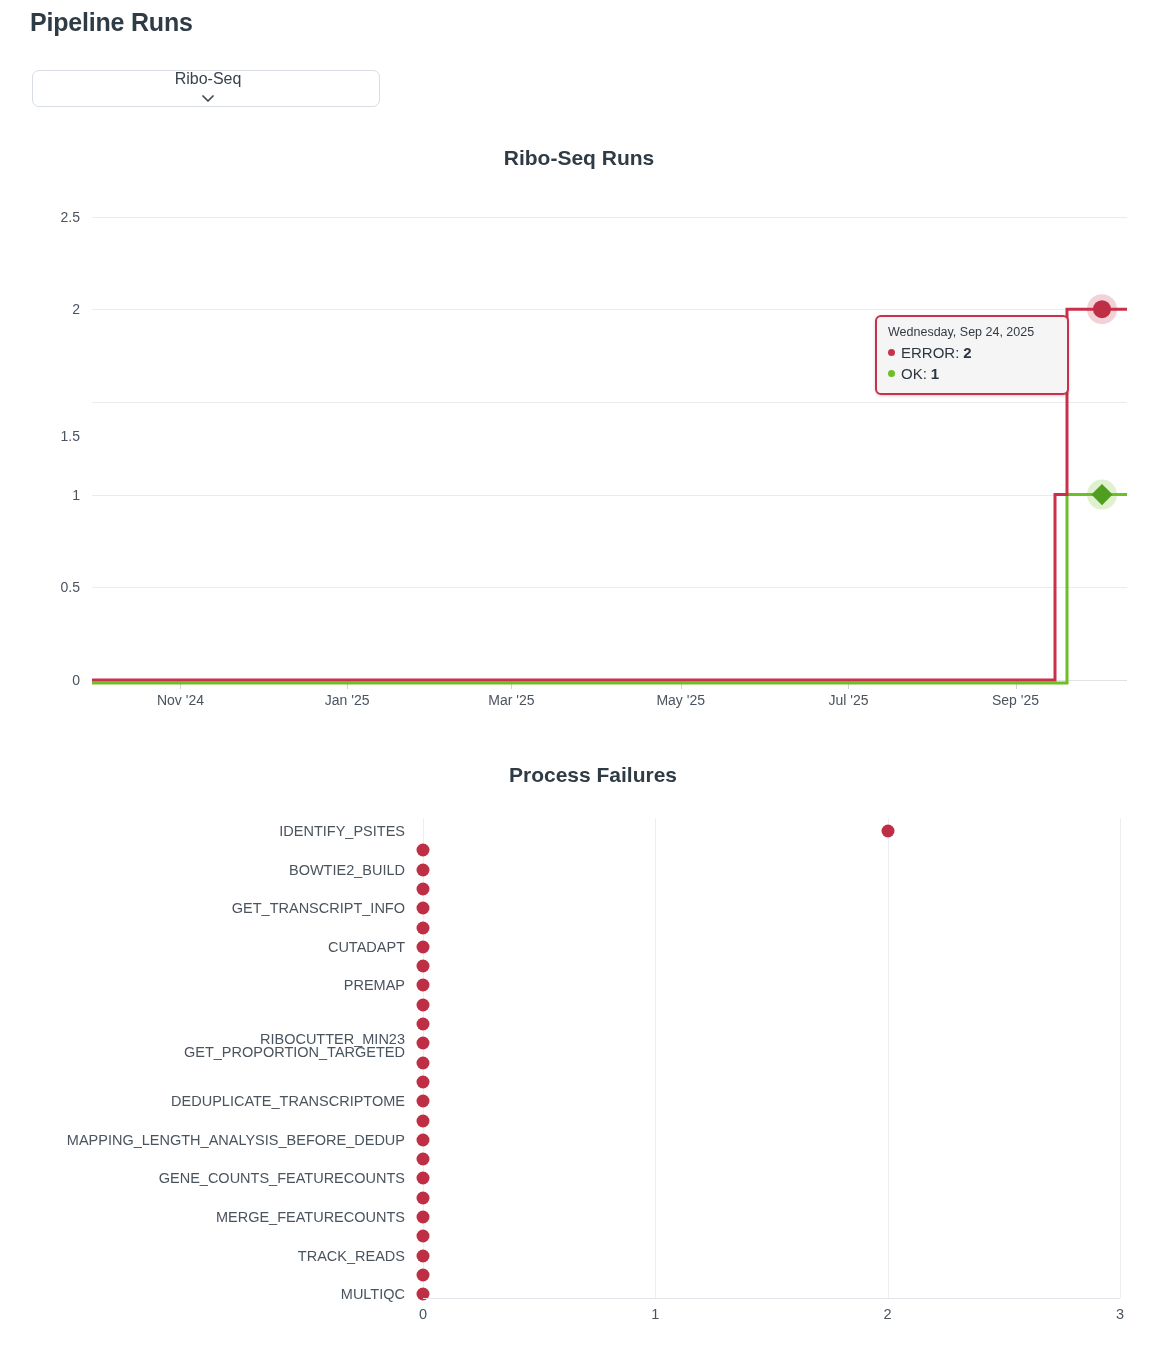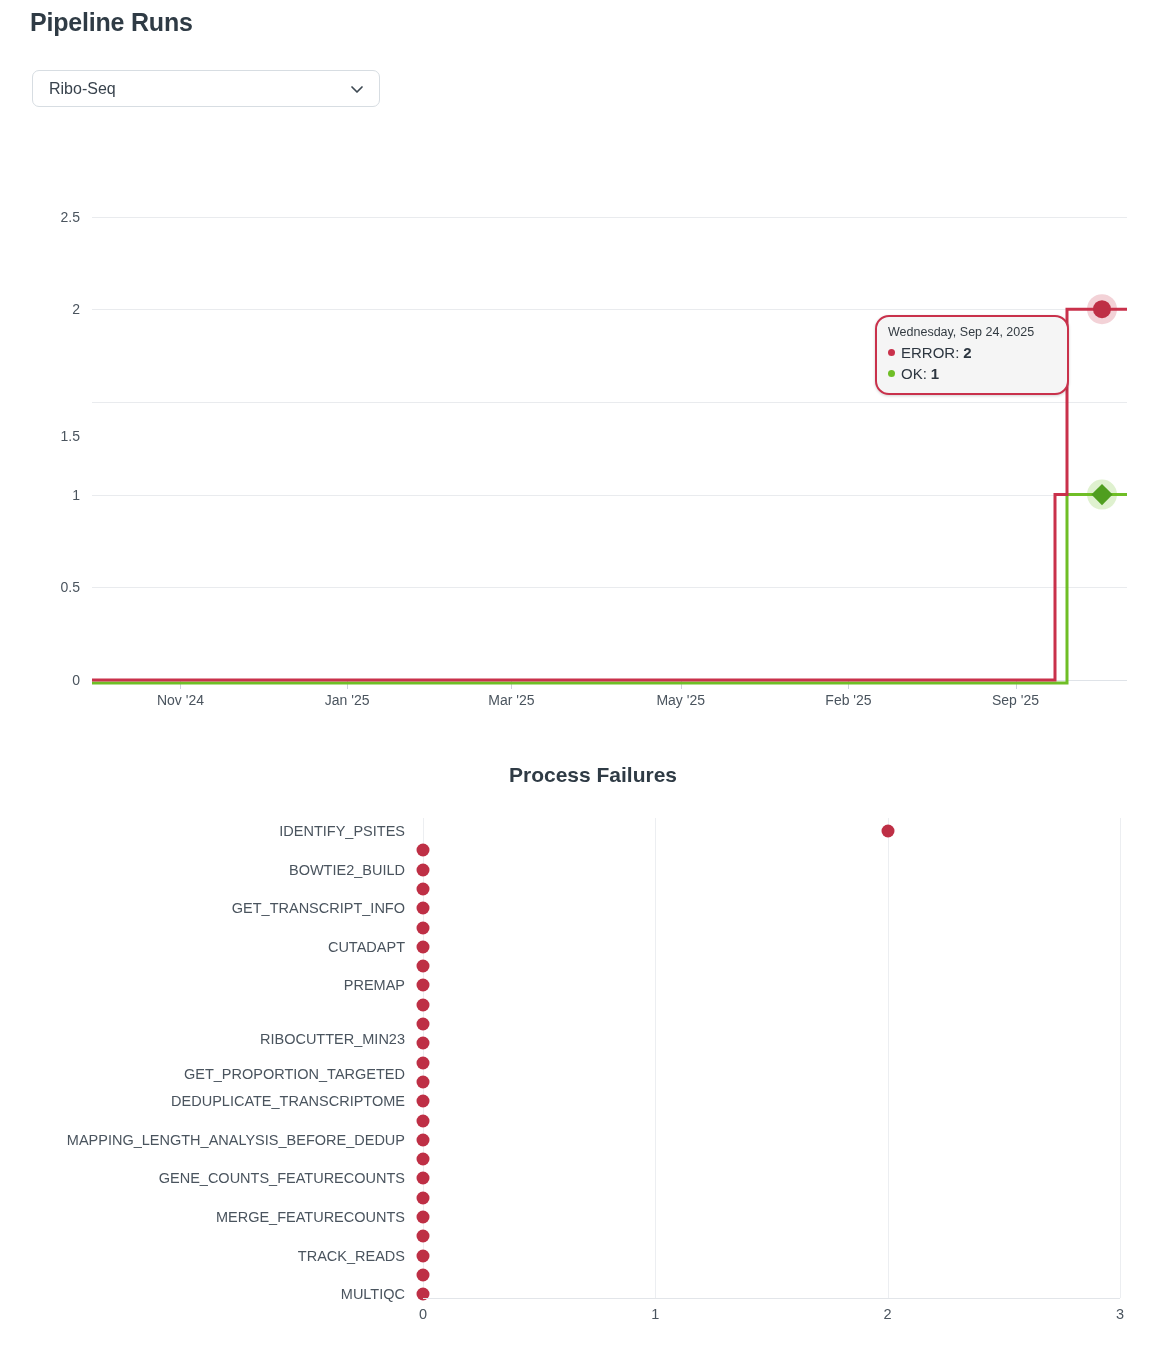--- a/index.html
+++ b/index.html
@@ -42,7 +42,8 @@
     font-size: 16px;
     color: #39434d;
     cursor: pointer;
-    justify-content: space-between;
+    justify-content: center;
+    flex-direction: column;
   }
   .chev {
     width: 20px; height: 20px;

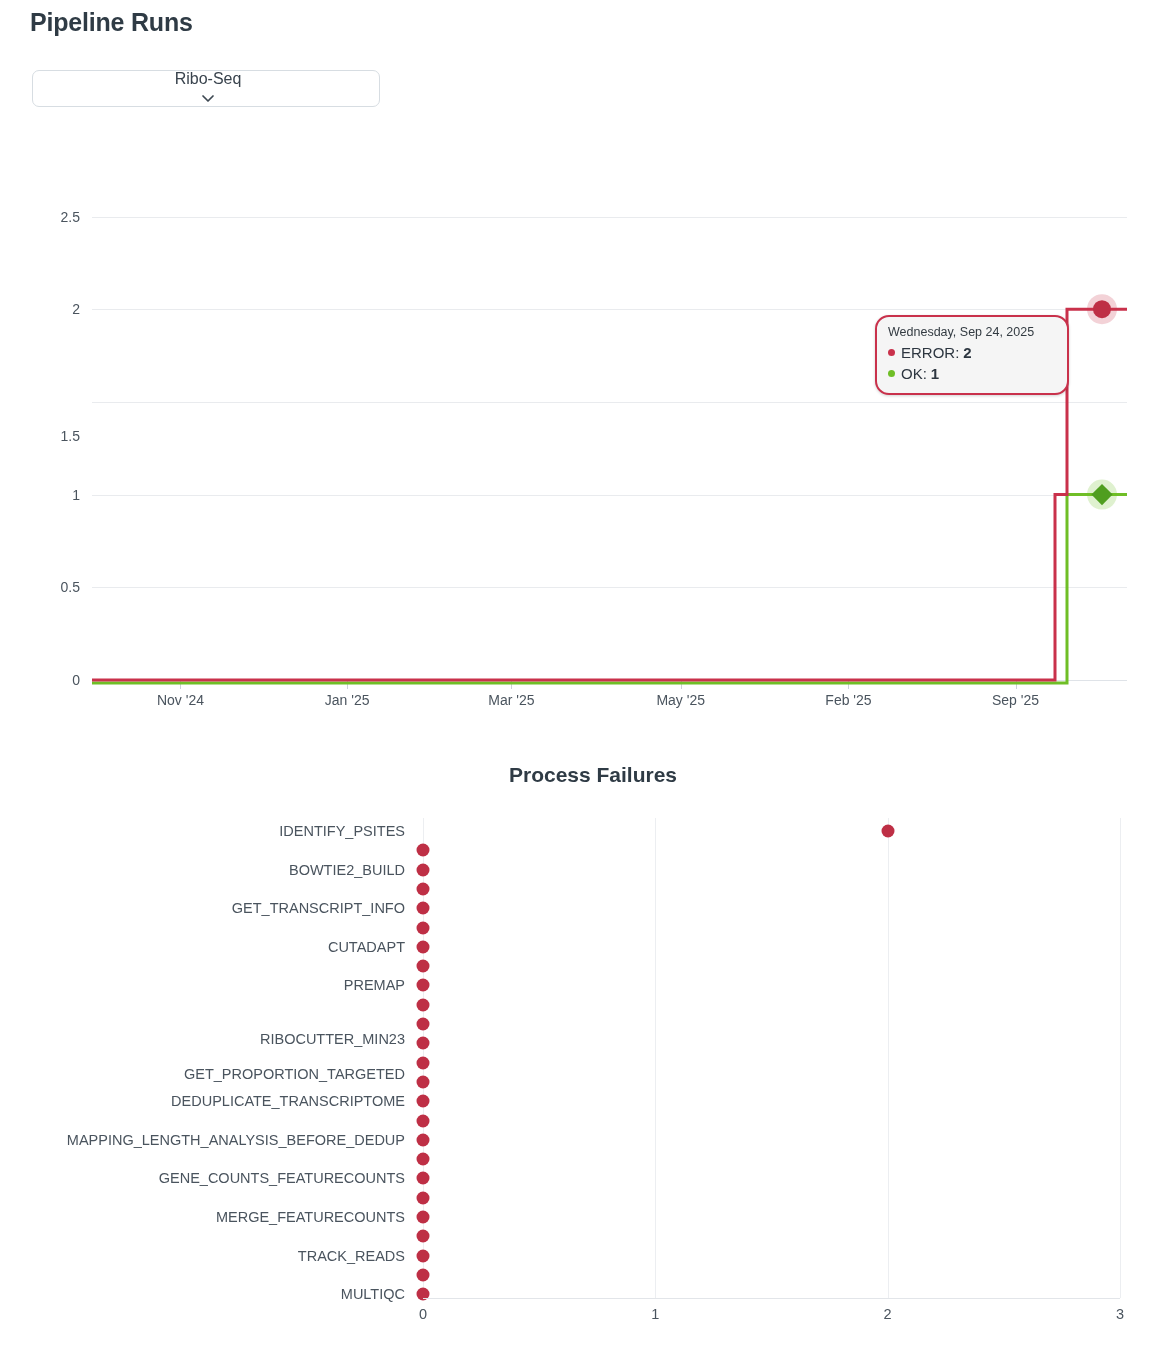--- a/index.html
+++ b/index.html
@@ -199,6 +199,7 @@
     </div>
   </div>
 
+  <div class="chart-title" id="runs-title">Ribo-Seq Runs</div>
 
   <div class="plot" id="runs-plot">
     <div id="runs-grid">

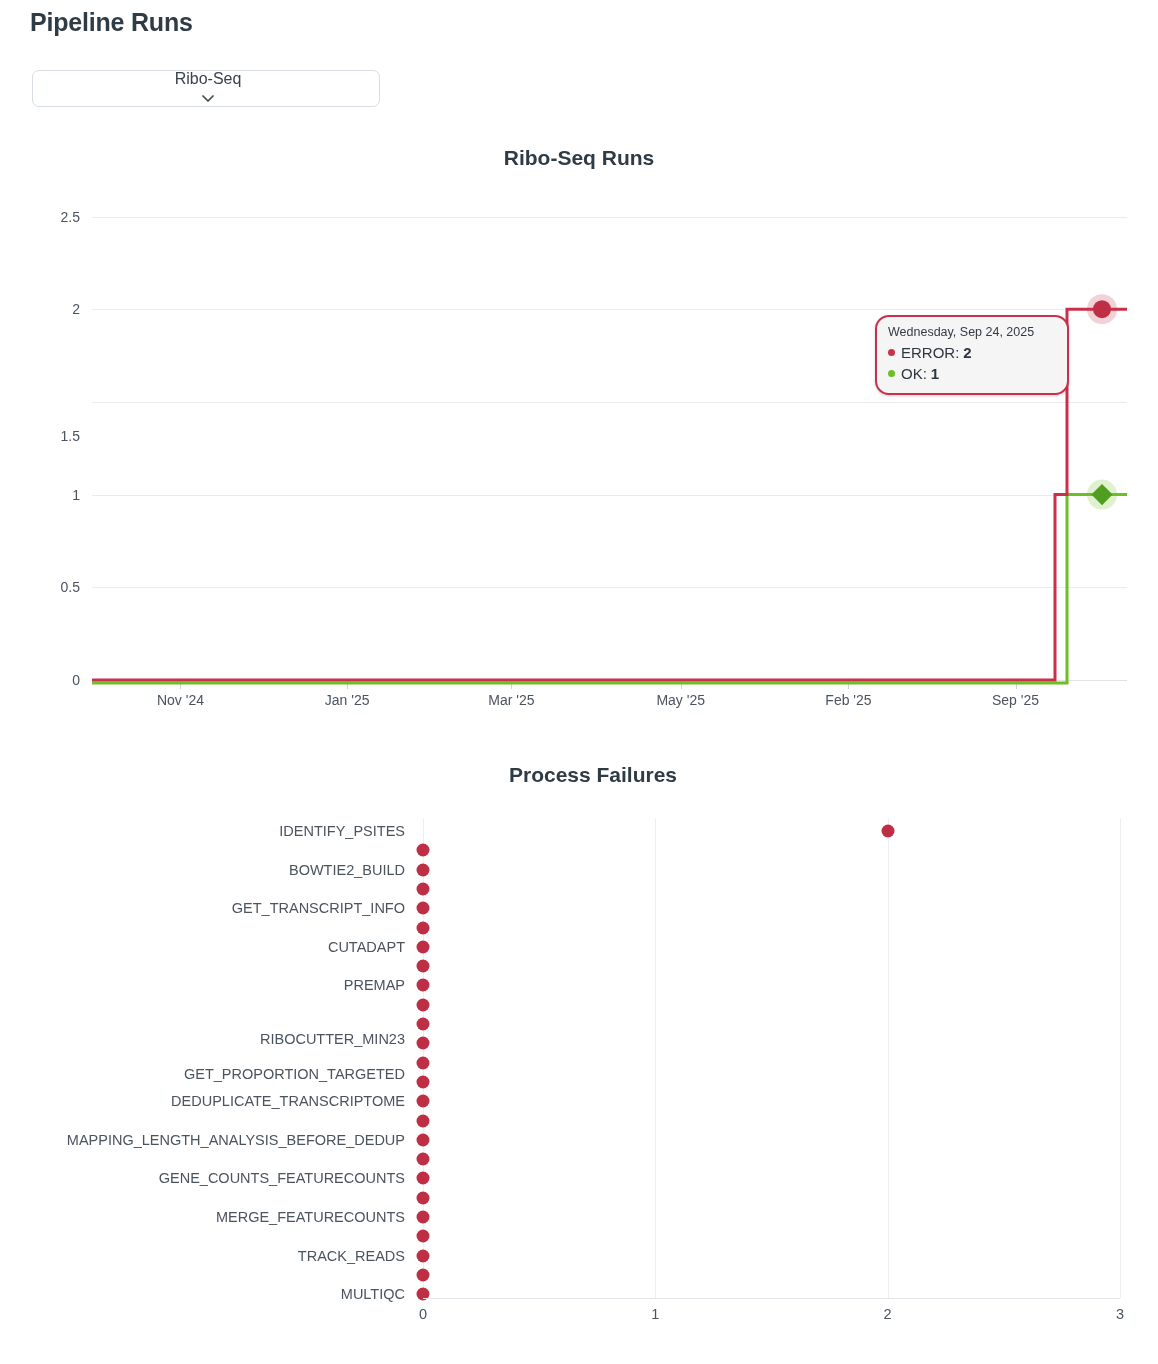--- a/index.html
+++ b/index.html
@@ -115,7 +115,7 @@
     width: 194px;
     background: #f5f5f5;
     border: 2px solid #c9314b;
-    border-radius: 14px;
+    border-radius: 6px;
     padding: 8px 11px 9px 11px;
     box-shadow: 0 1px 3px rgba(0,0,0,0.18);
     z-index: 30;

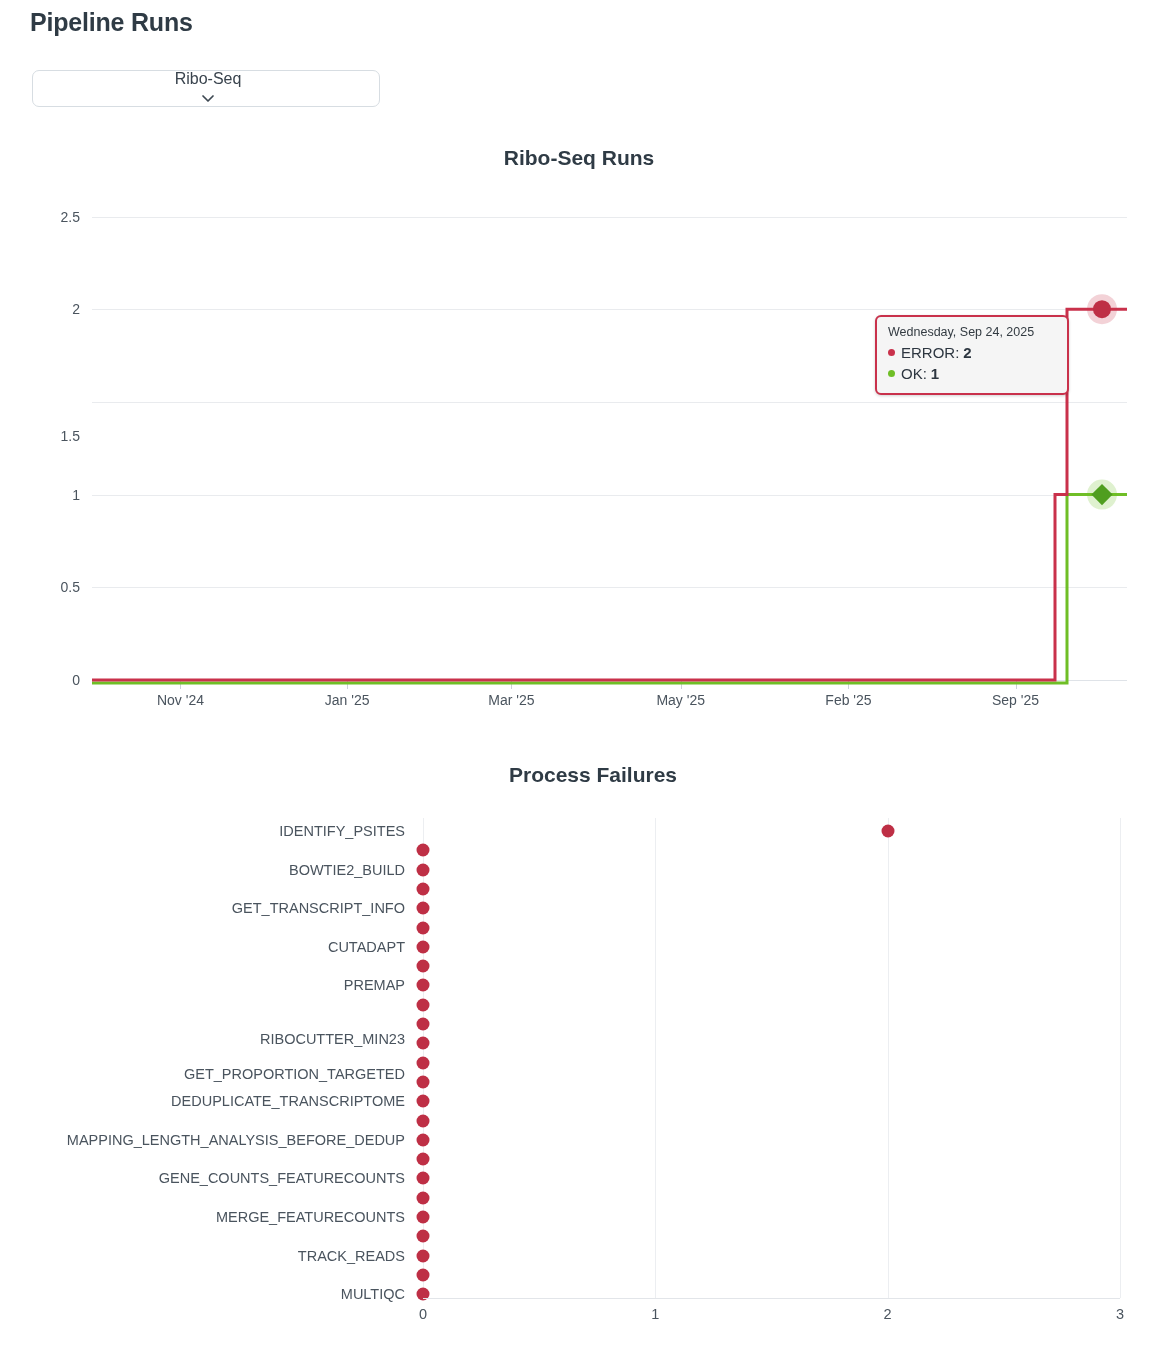--- a/index.html
+++ b/index.html
@@ -227,7 +227,7 @@
         <div class="xtick-mark" style="left: 588.708px;"></div>
         <div class="xtick-label" style="left: 588.708px;">May '25</div>
         <div class="xtick-mark" style="left: 756.481px;"></div>
-        <div class="xtick-label" style="left: 756.481px;">Feb '25</div>
+        <div class="xtick-label" style="left: 756.481px;">Jul '25</div>
         <div class="xtick-mark" style="left: 923.53px;"></div>
         <div class="xtick-label" style="left: 923.53px;">Sep '25</div>
       </div>

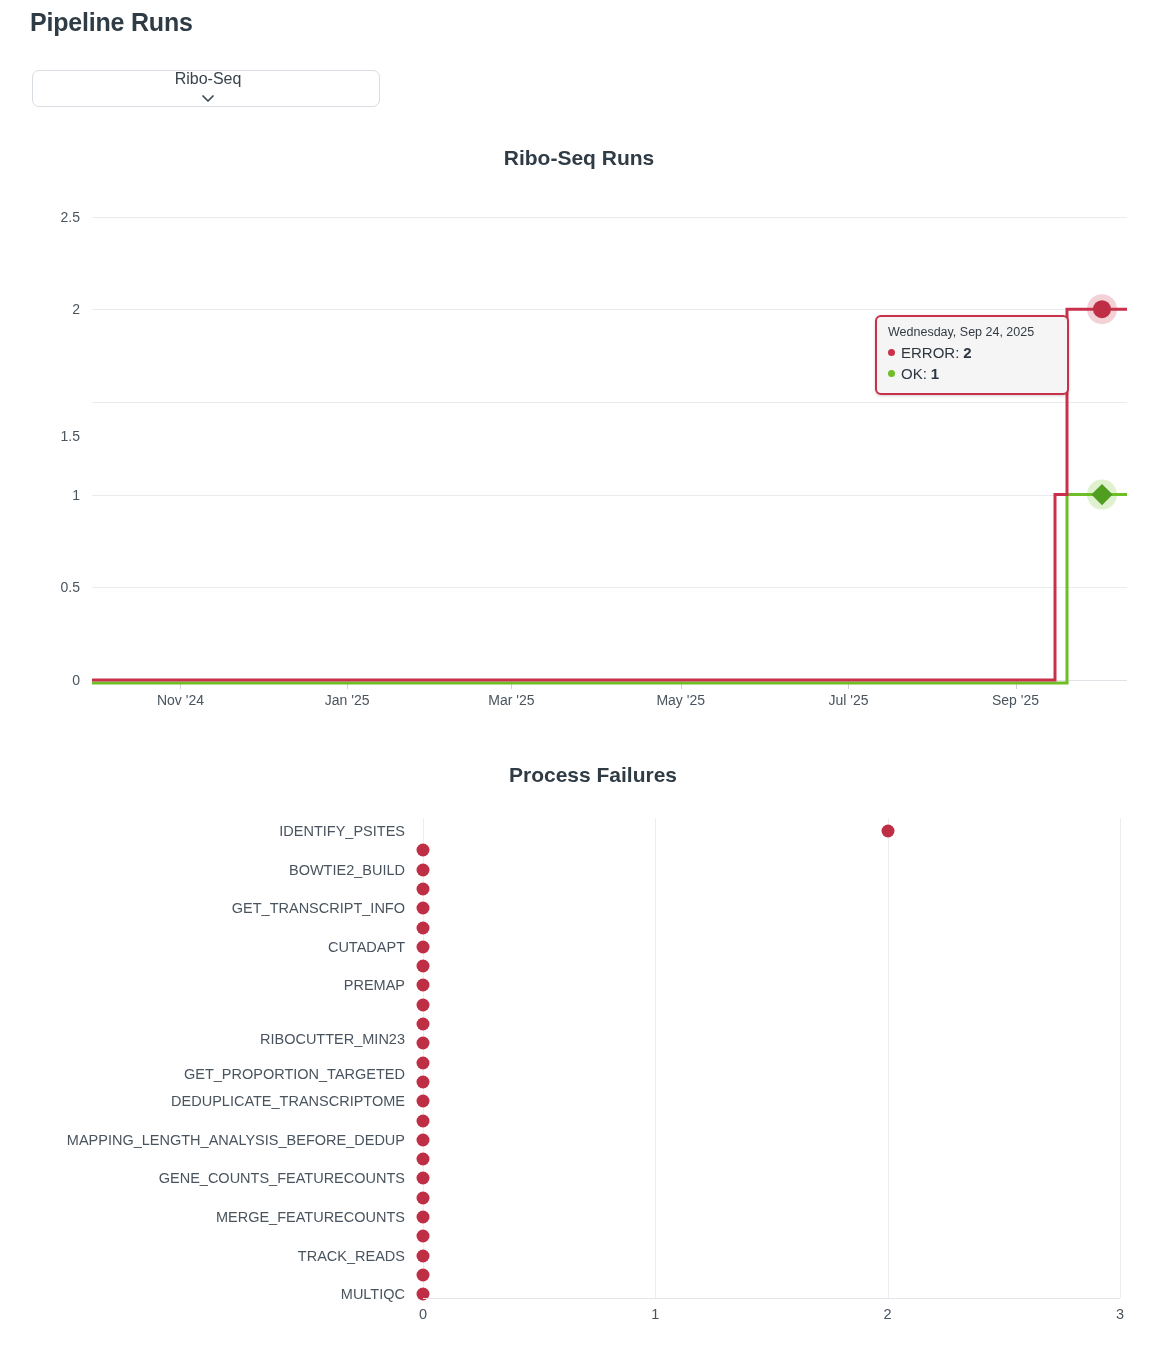--- a/index.html
+++ b/index.html
@@ -302,7 +302,7 @@
         <div class="fail-label" style="top: 128.8px;">CUTADAPT</div>
         <div class="fail-label" style="top: 167.4px;">PREMAP</div>
         <div class="fail-label" style="top: 206px; margin-top: 15px;">RIBOCUTTER_MIN23</div>
-        <div class="fail-label" style="top: 256px; text-align: right;">GET_PROPORTION_TARGETED</div>
+        <div class="fail-label" style="top: 234px; text-align: right;">GET_PROPORTION_TARGETED</div>
         <div class="fail-label" style="top: 283.2px;">DEDUPLICATE_TRANSCRIPTOME</div>
         <div class="fail-label" style="top: 321.8px;">MAPPING_LENGTH_ANALYSIS_BEFORE_DEDUP</div>
         <div class="fail-label" style="top: 360.4px;">GENE_COUNTS_FEATURECOUNTS</div>

